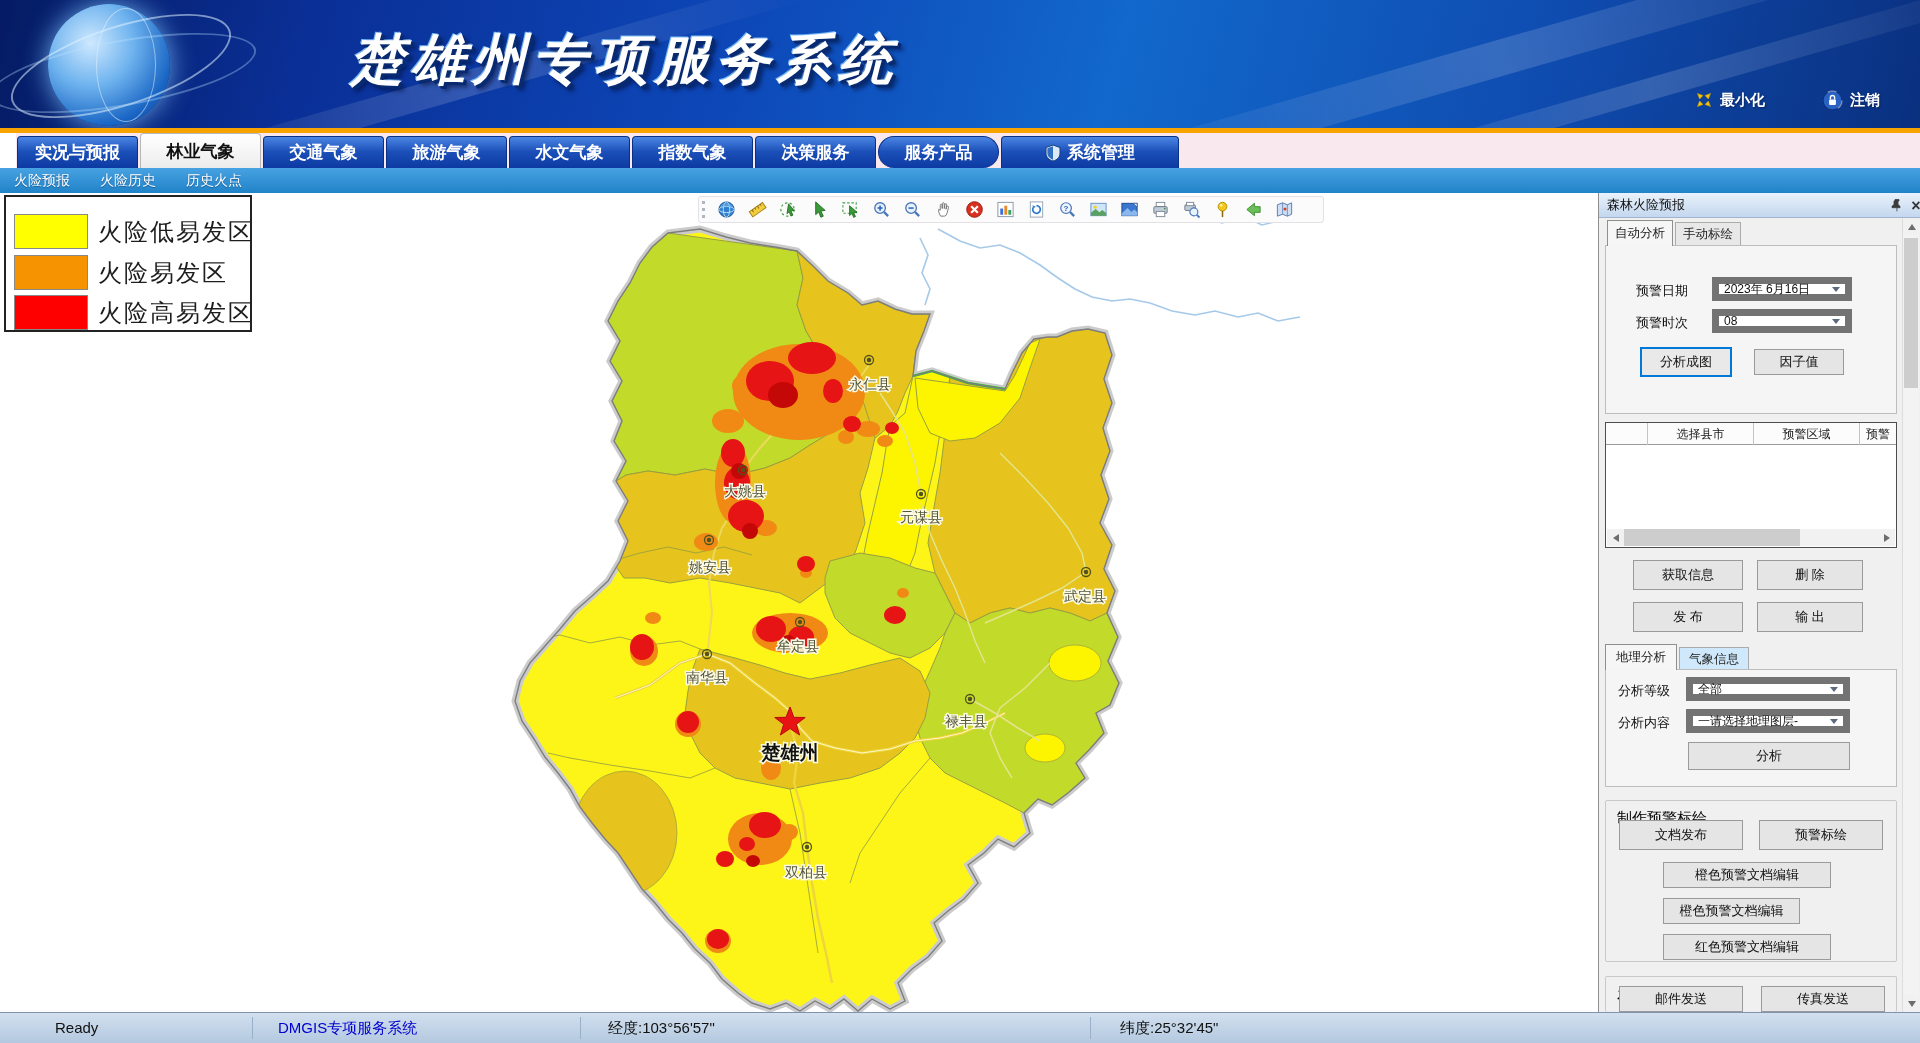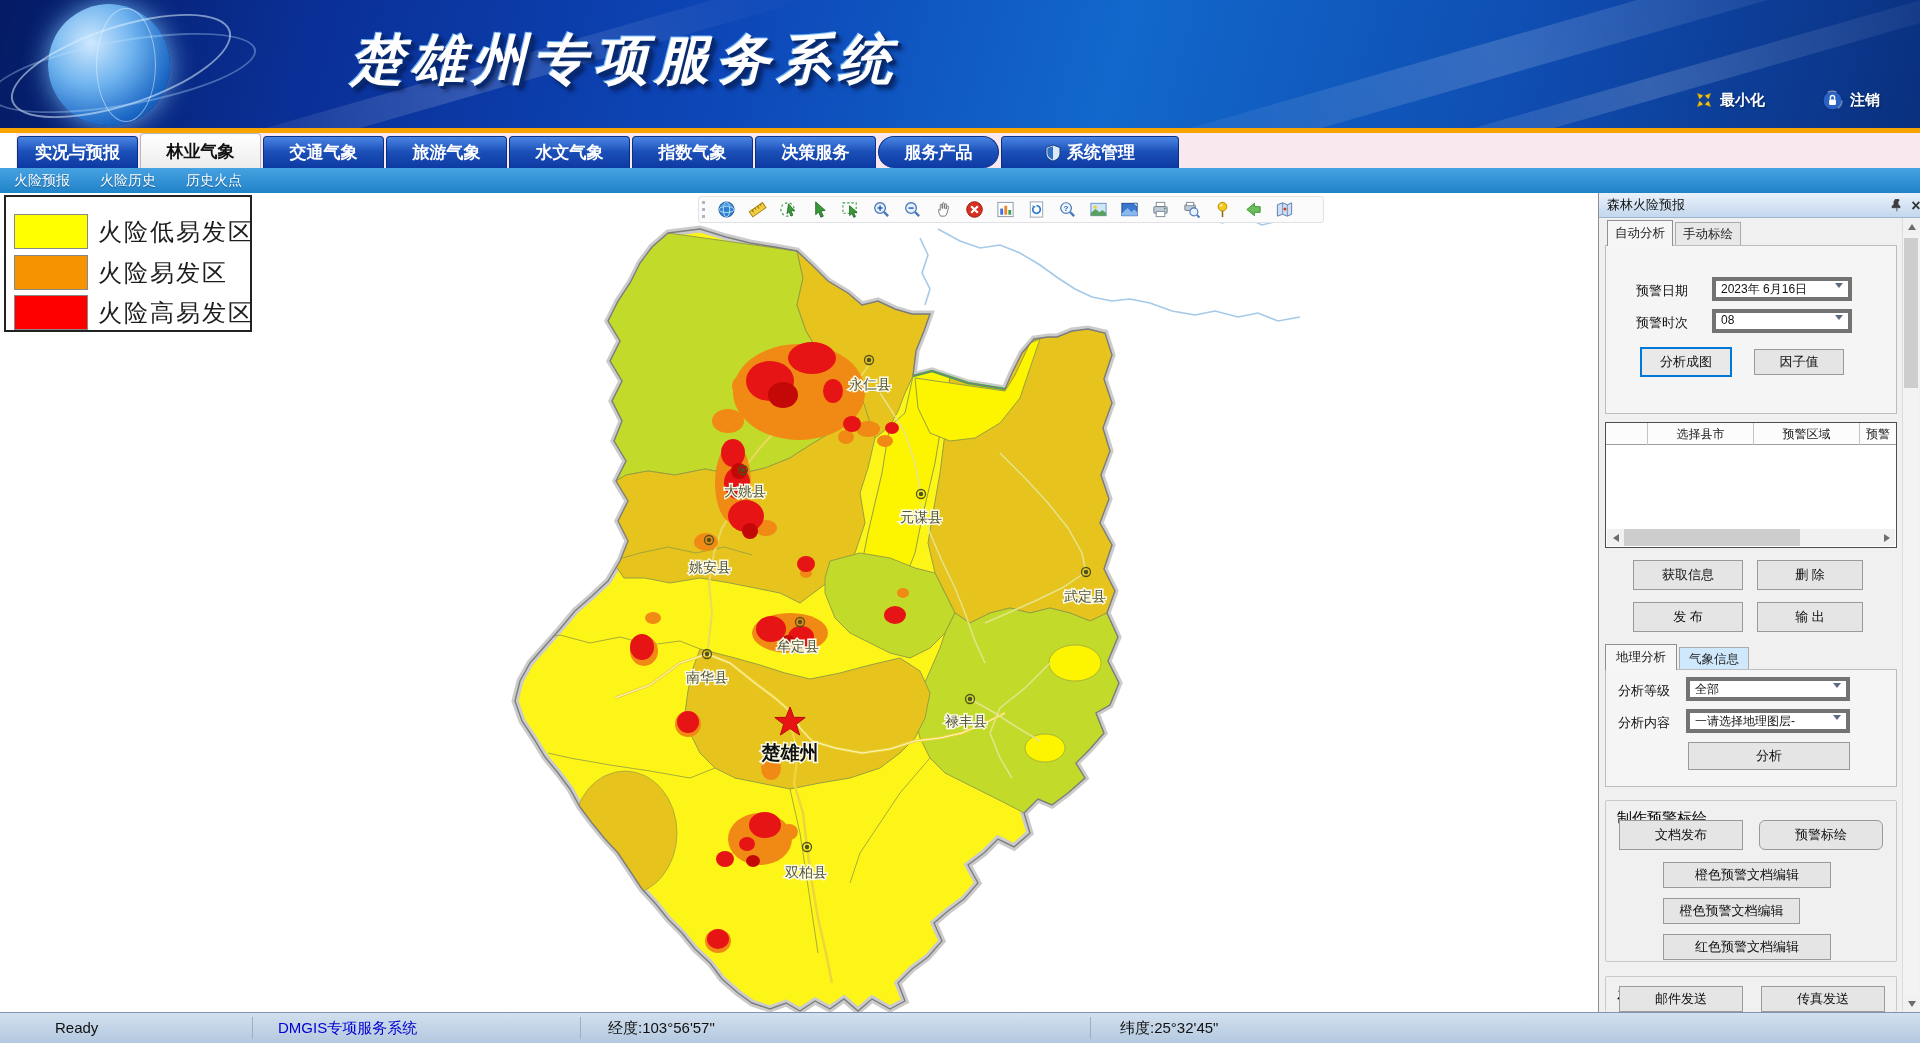--- a/index.html
+++ b/index.html
@@ -64,7 +64,7 @@
   .ptab.active { background:#f6f6f6; height:26px; z-index:2; border-color:#8f8f8f; }
   .page-box { position:absolute; background:#f5f5f5; border:1px solid #bdbdbd; }
   .flabel { position:absolute; font-size:13px; color:#111; white-space:nowrap; }
-  .combo { position:absolute; background:#fff; border:4px solid #737373; display:flex; 
+  .combo { position:absolute; background:#fff; border:7px solid #737373; display:flex; align-items:center;
     padding:0 5px; font-size:12px; color:#111; cursor:pointer; }
   .combo .chev { margin-left:auto; width:0; height:0; border:4px solid transparent; border-top:5px solid #5b6b7d; transform:translateY(2px); }
   .wbtn { position:absolute; background:#e5e5e5; border:1px solid #9a9a9a; display:flex; align-items:center;

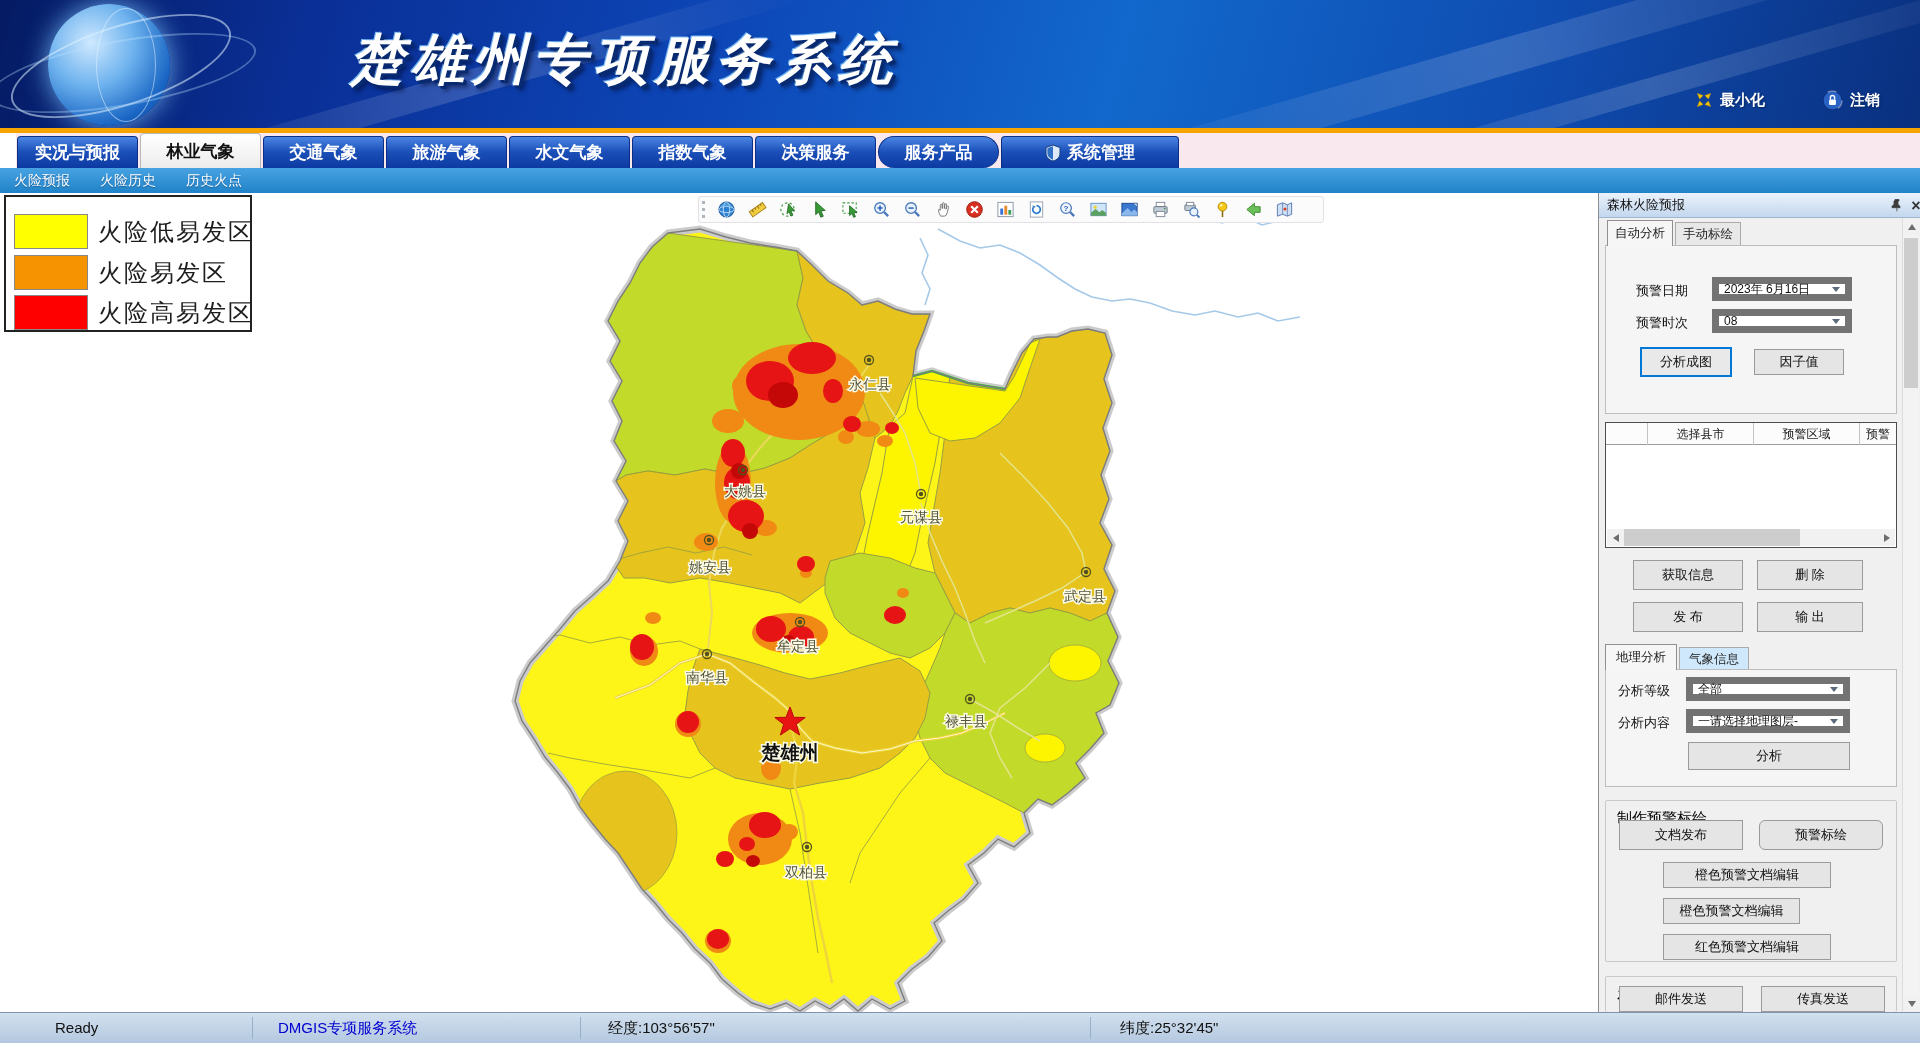--- a/index.html
+++ b/index.html
@@ -587,7 +587,7 @@
   <div class="groupbox" style="left:6px;top:607px;width:292px;height:162px;"></div>
   <div class="grouplabel" style="left:14px;top:600px;">制作预警标绘</div>
   <div class="wbtn" style="left:20px;top:627px;width:124px;height:30px;">文档发布</div>
-  <div class="wbtn" style="left:160px;top:627px;width:124px;height:30px;border-radius:6px;">预警标绘</div>
+  <div class="wbtn" style="left:160px;top:627px;width:124px;height:30px;">预警标绘</div>
   <div class="wbtn" style="left:64px;top:669px;width:168px;height:26px;">橙色预警文档编辑</div>
   <div class="wbtn" style="left:64px;top:705px;width:137px;height:26px;">橙色预警文档编辑</div>
   <div class="wbtn" style="left:64px;top:741px;width:168px;height:26px;">红色预警文档编辑</div>

